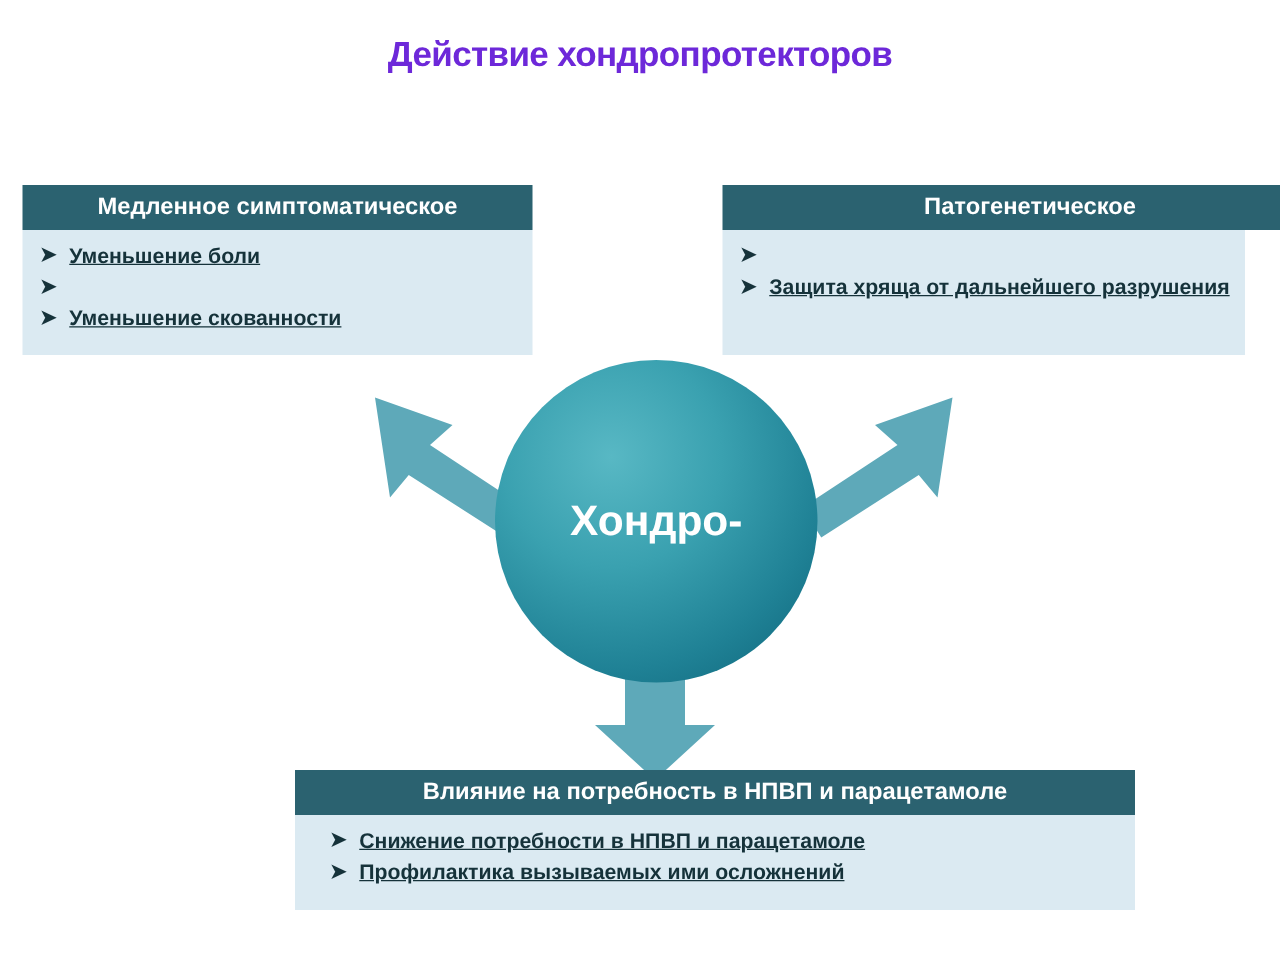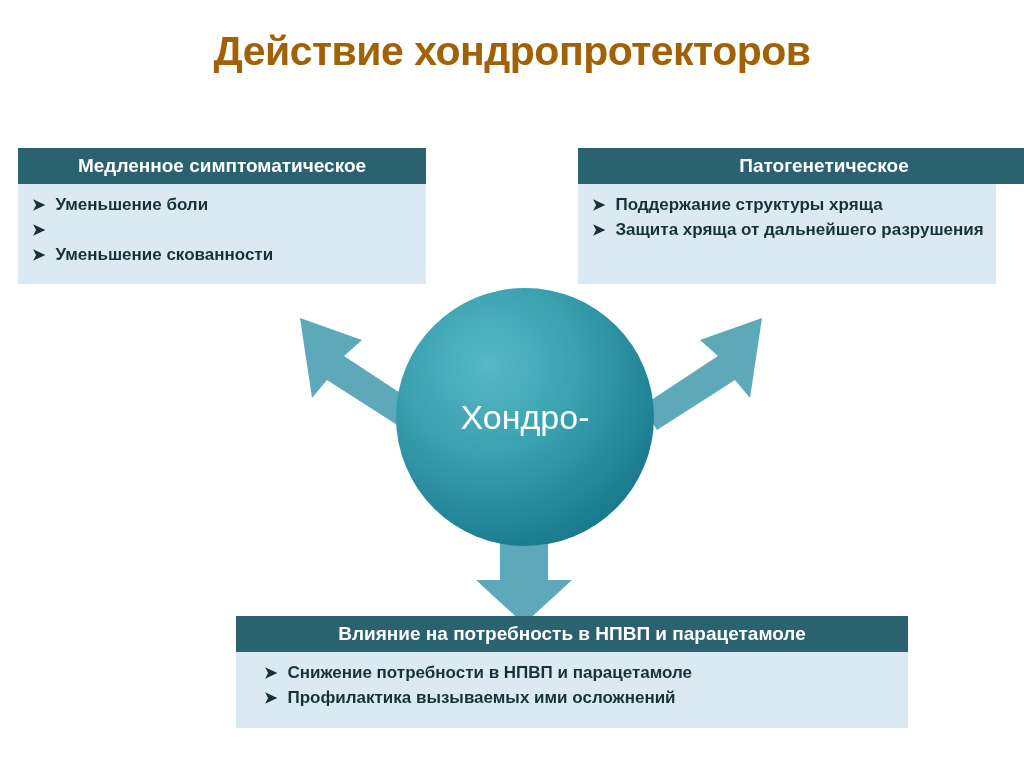--- a/index.html
+++ b/index.html
@@ -26,9 +26,9 @@
     top: 28px;
     width: 1024px;
     text-align: center;
-    font-size: 41px;
+    font-size: 28px;
     font-weight: bold;
-    color: #a16207;
+    color: #6d28d9;
     letter-spacing: -0.5px;
     white-space: nowrap;
   }

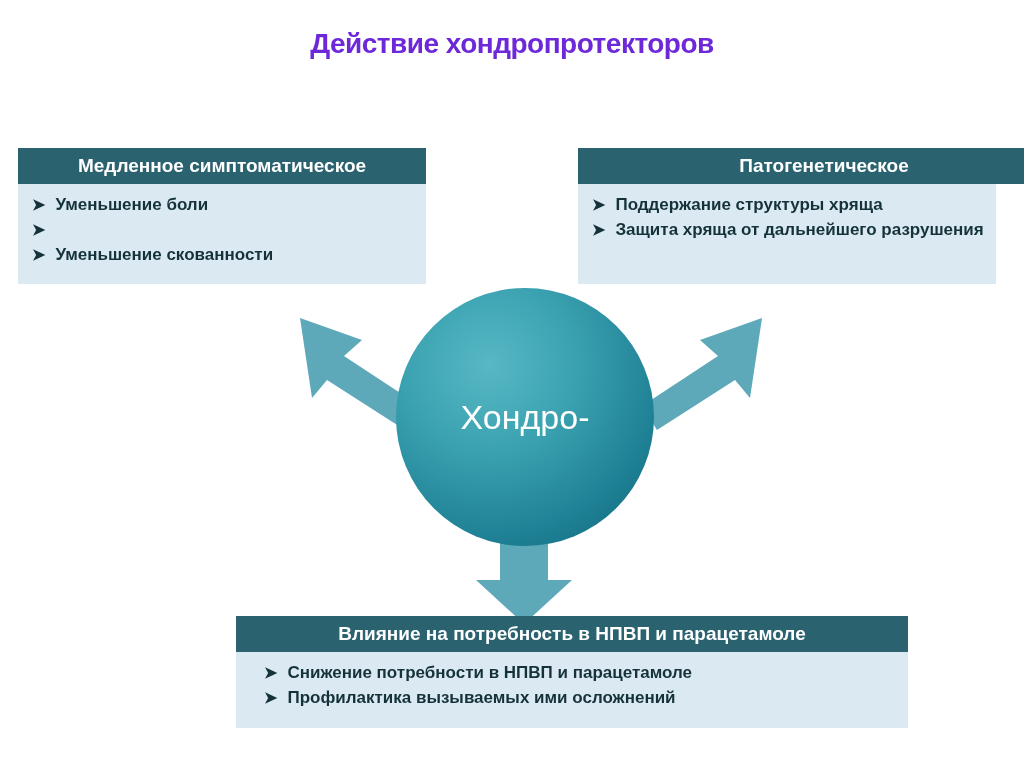--- a/index.html
+++ b/index.html
@@ -71,6 +71,7 @@
   }
   .bullet-text {
     flex: 1 1 auto;
+    text-decoration: underline;
   }
 
   

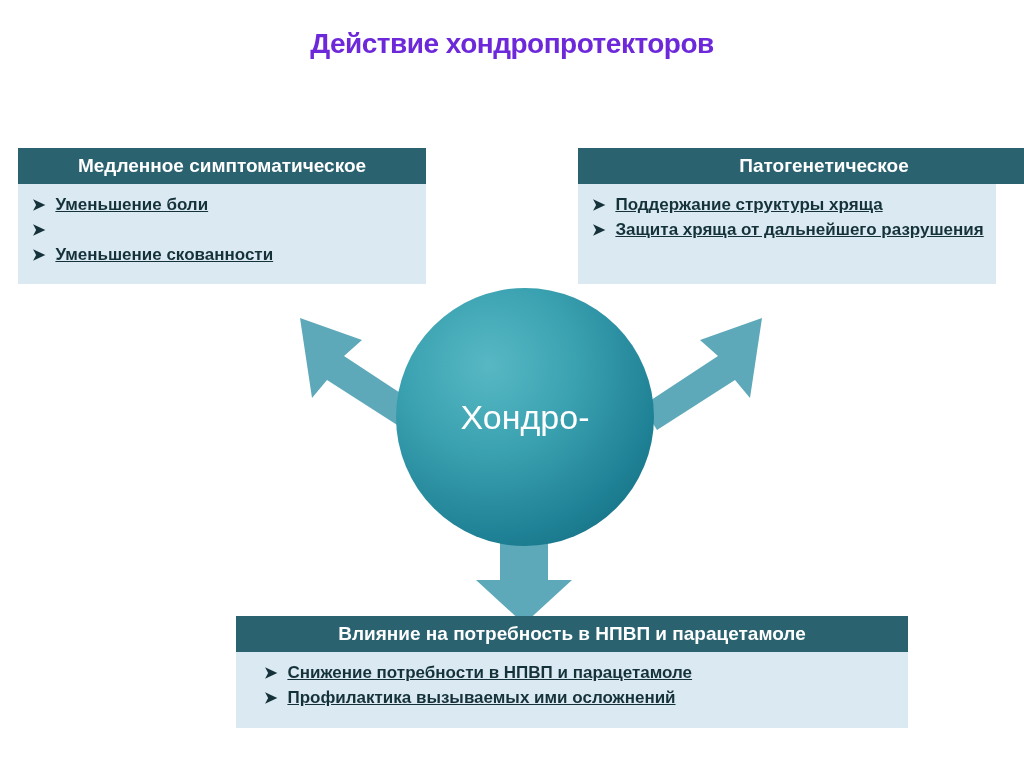--- a/index.html
+++ b/index.html
@@ -155,7 +155,6 @@
     <div class="panel-body">
       <div class="bullet-row">
         <span class="bullet-mark">➤</span>
-        <span class="bullet-text">Поддержание структуры хряща</span>
       </div>
       <div class="bullet-row">
         <span class="bullet-mark">➤</span>

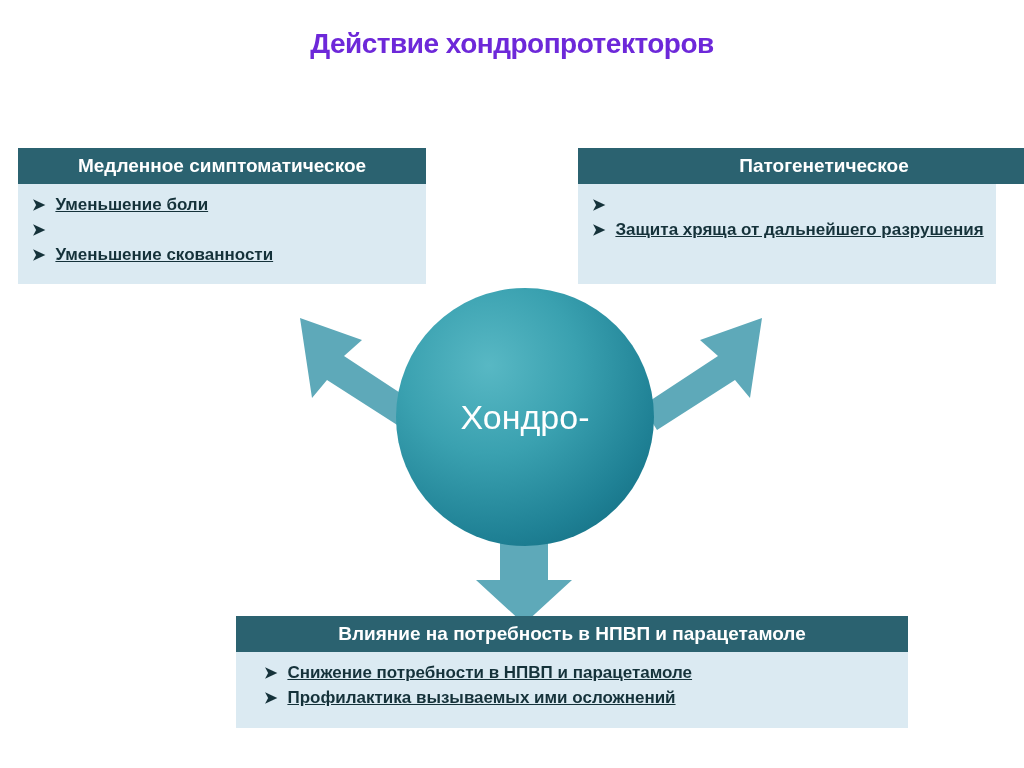--- a/index.html
+++ b/index.html
@@ -102,7 +102,7 @@
     align-items: center;
     justify-content: center;
     font-size: 34px;
-    font-weight: normal;
+    font-weight: bold;
     line-height: 45px;
     text-align: center;
   }

